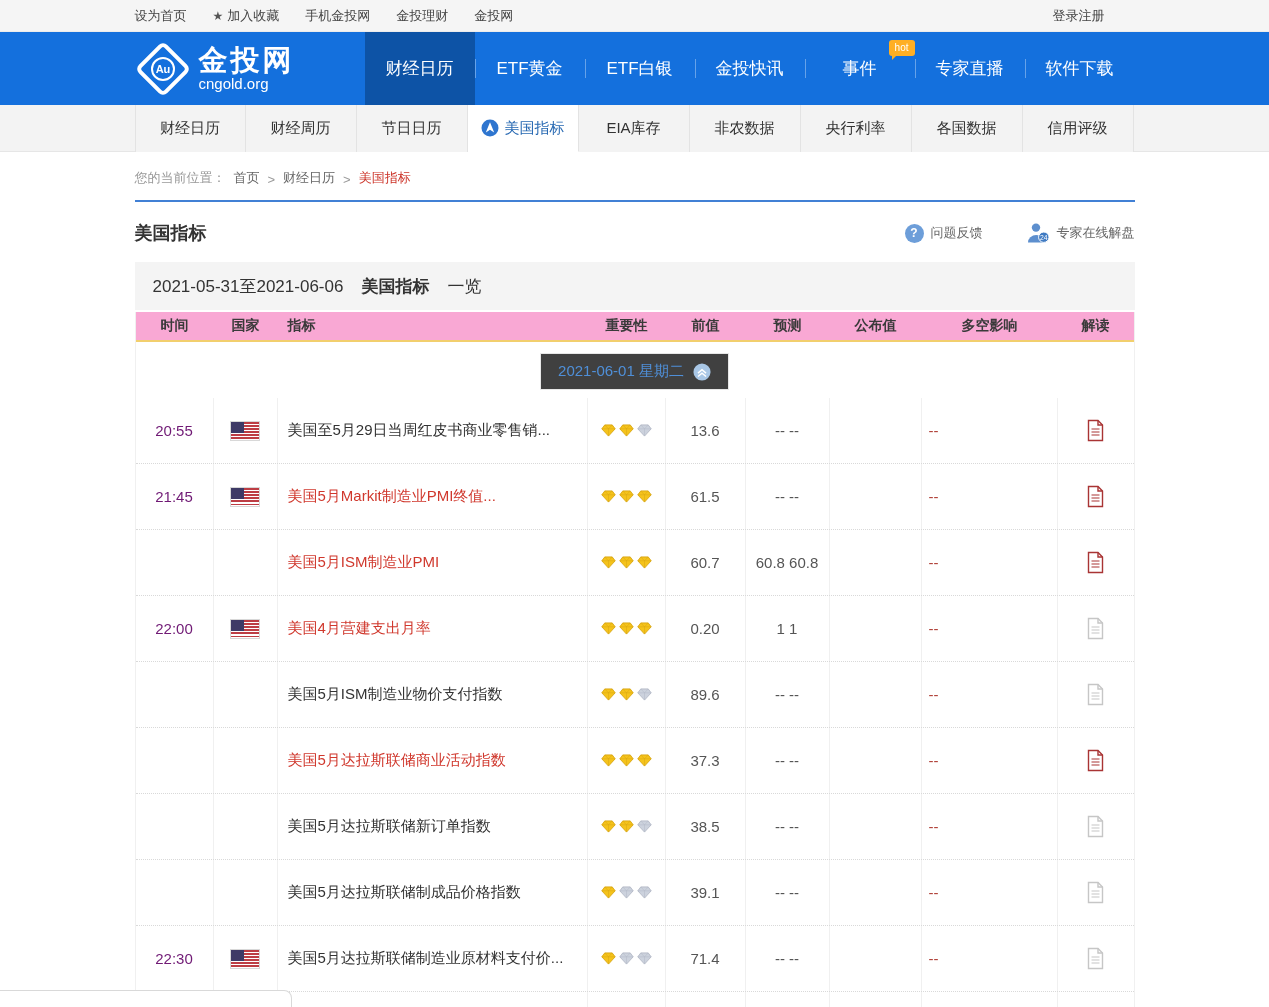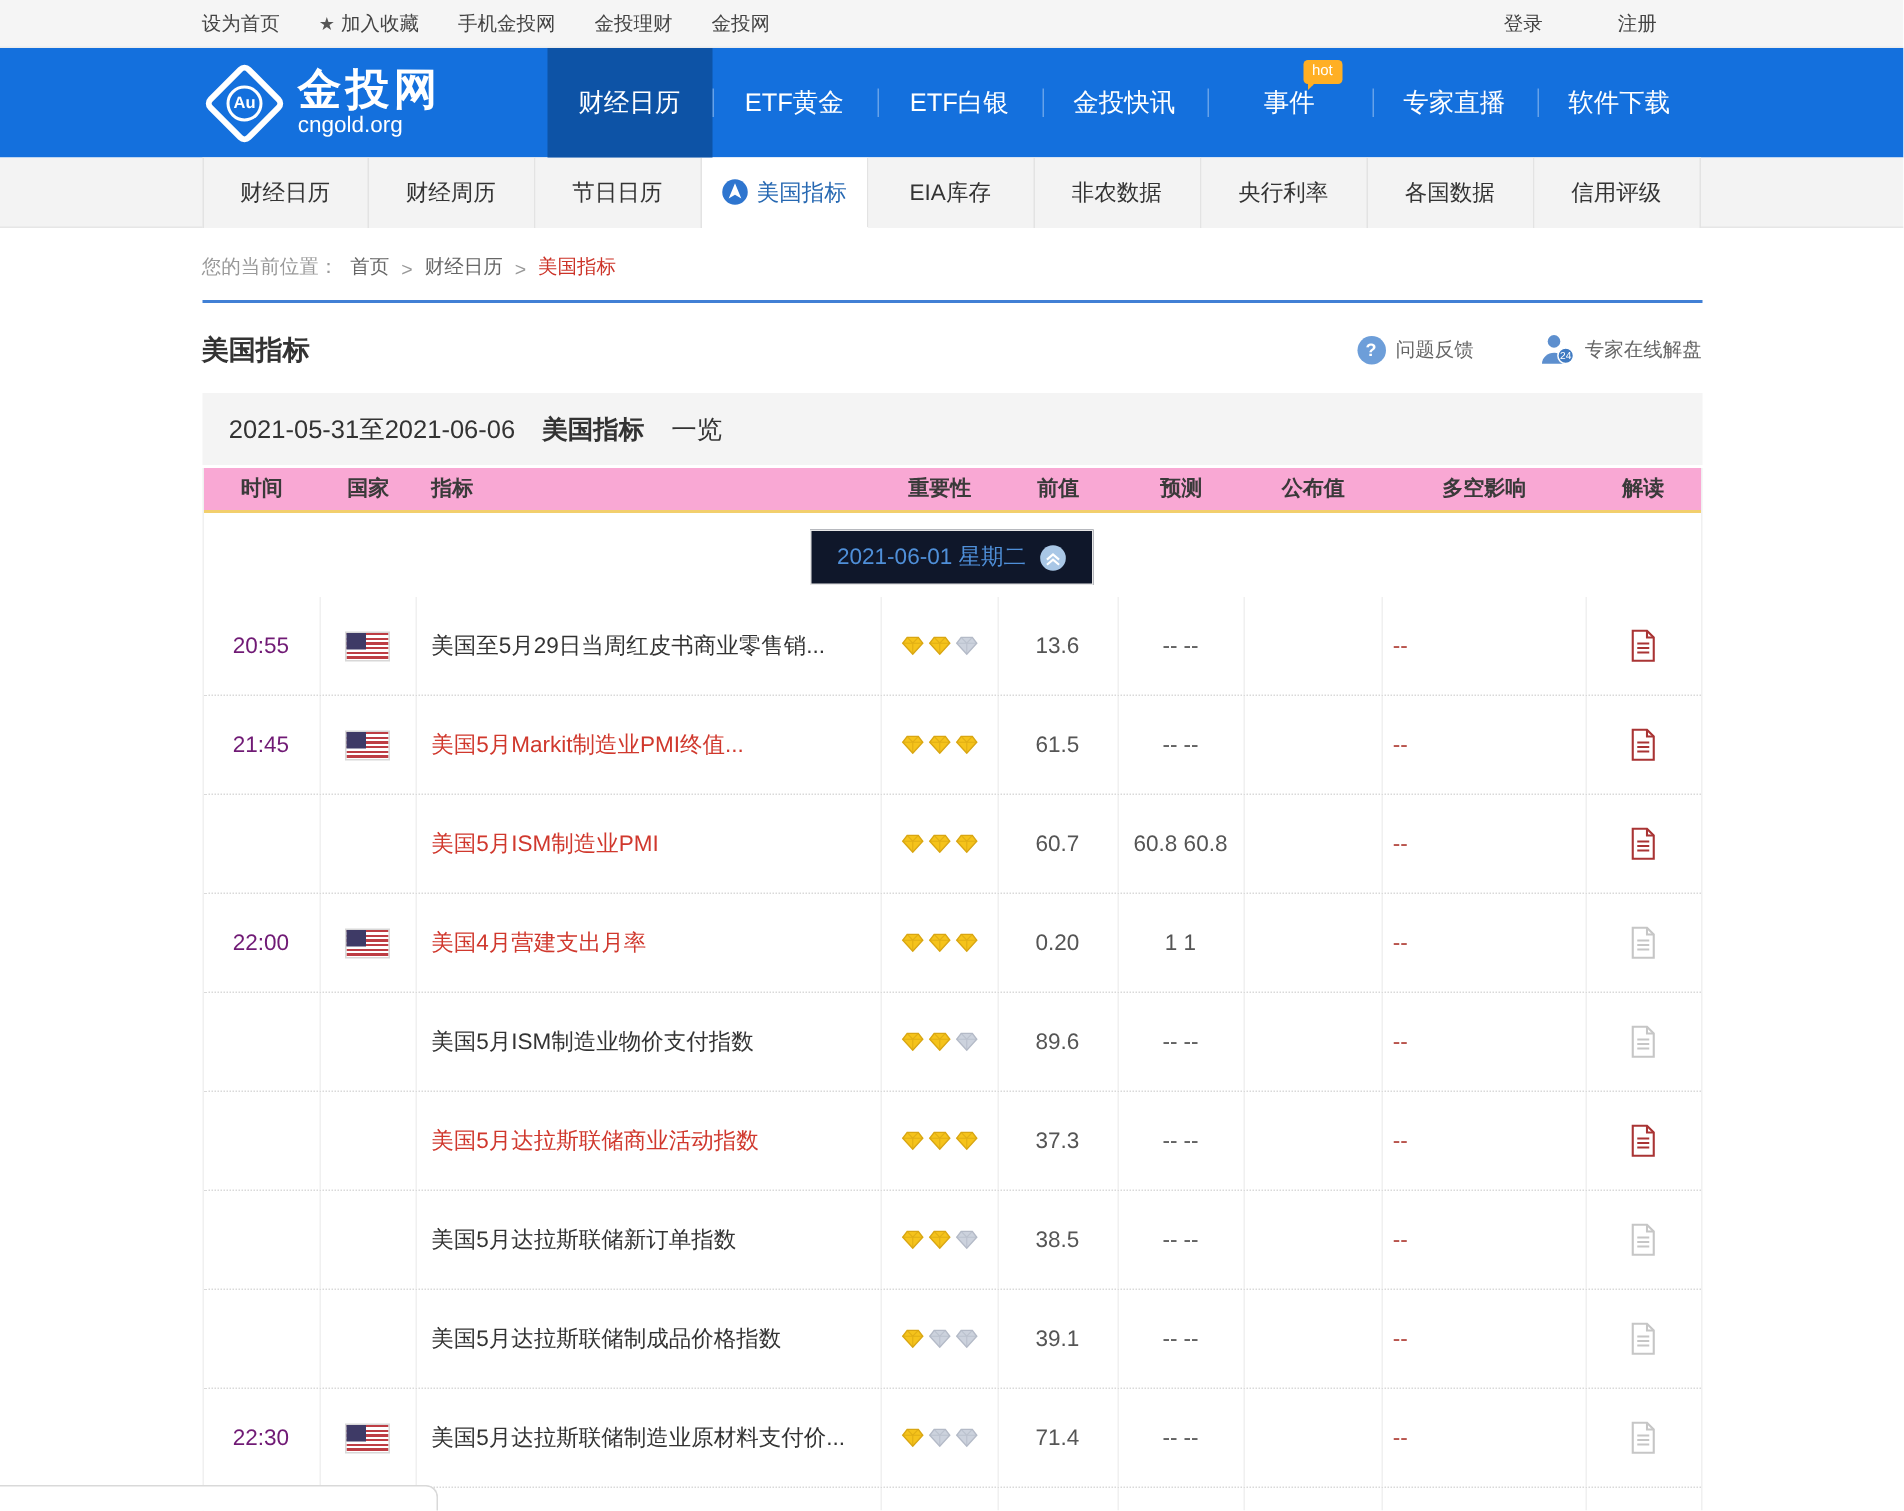--- a/index.html
+++ b/index.html
@@ -13,7 +13,7 @@
   .tb-left { display:flex; align-items:center; gap:26px; }
   .tb-left a, .tb-right a { color:#444; cursor:pointer; text-decoration:none; }
   .tb-star { color:#555; font-size:12px; margin-right:4px; }
-  .tb-right { margin-left:auto; display:flex; gap:50px; padding-right:30px; }
+  .tb-right { margin-left:auto; display:flex; padding-right:30px; }
 
   
   .bluenav { height:73px; background:#1470dd; }

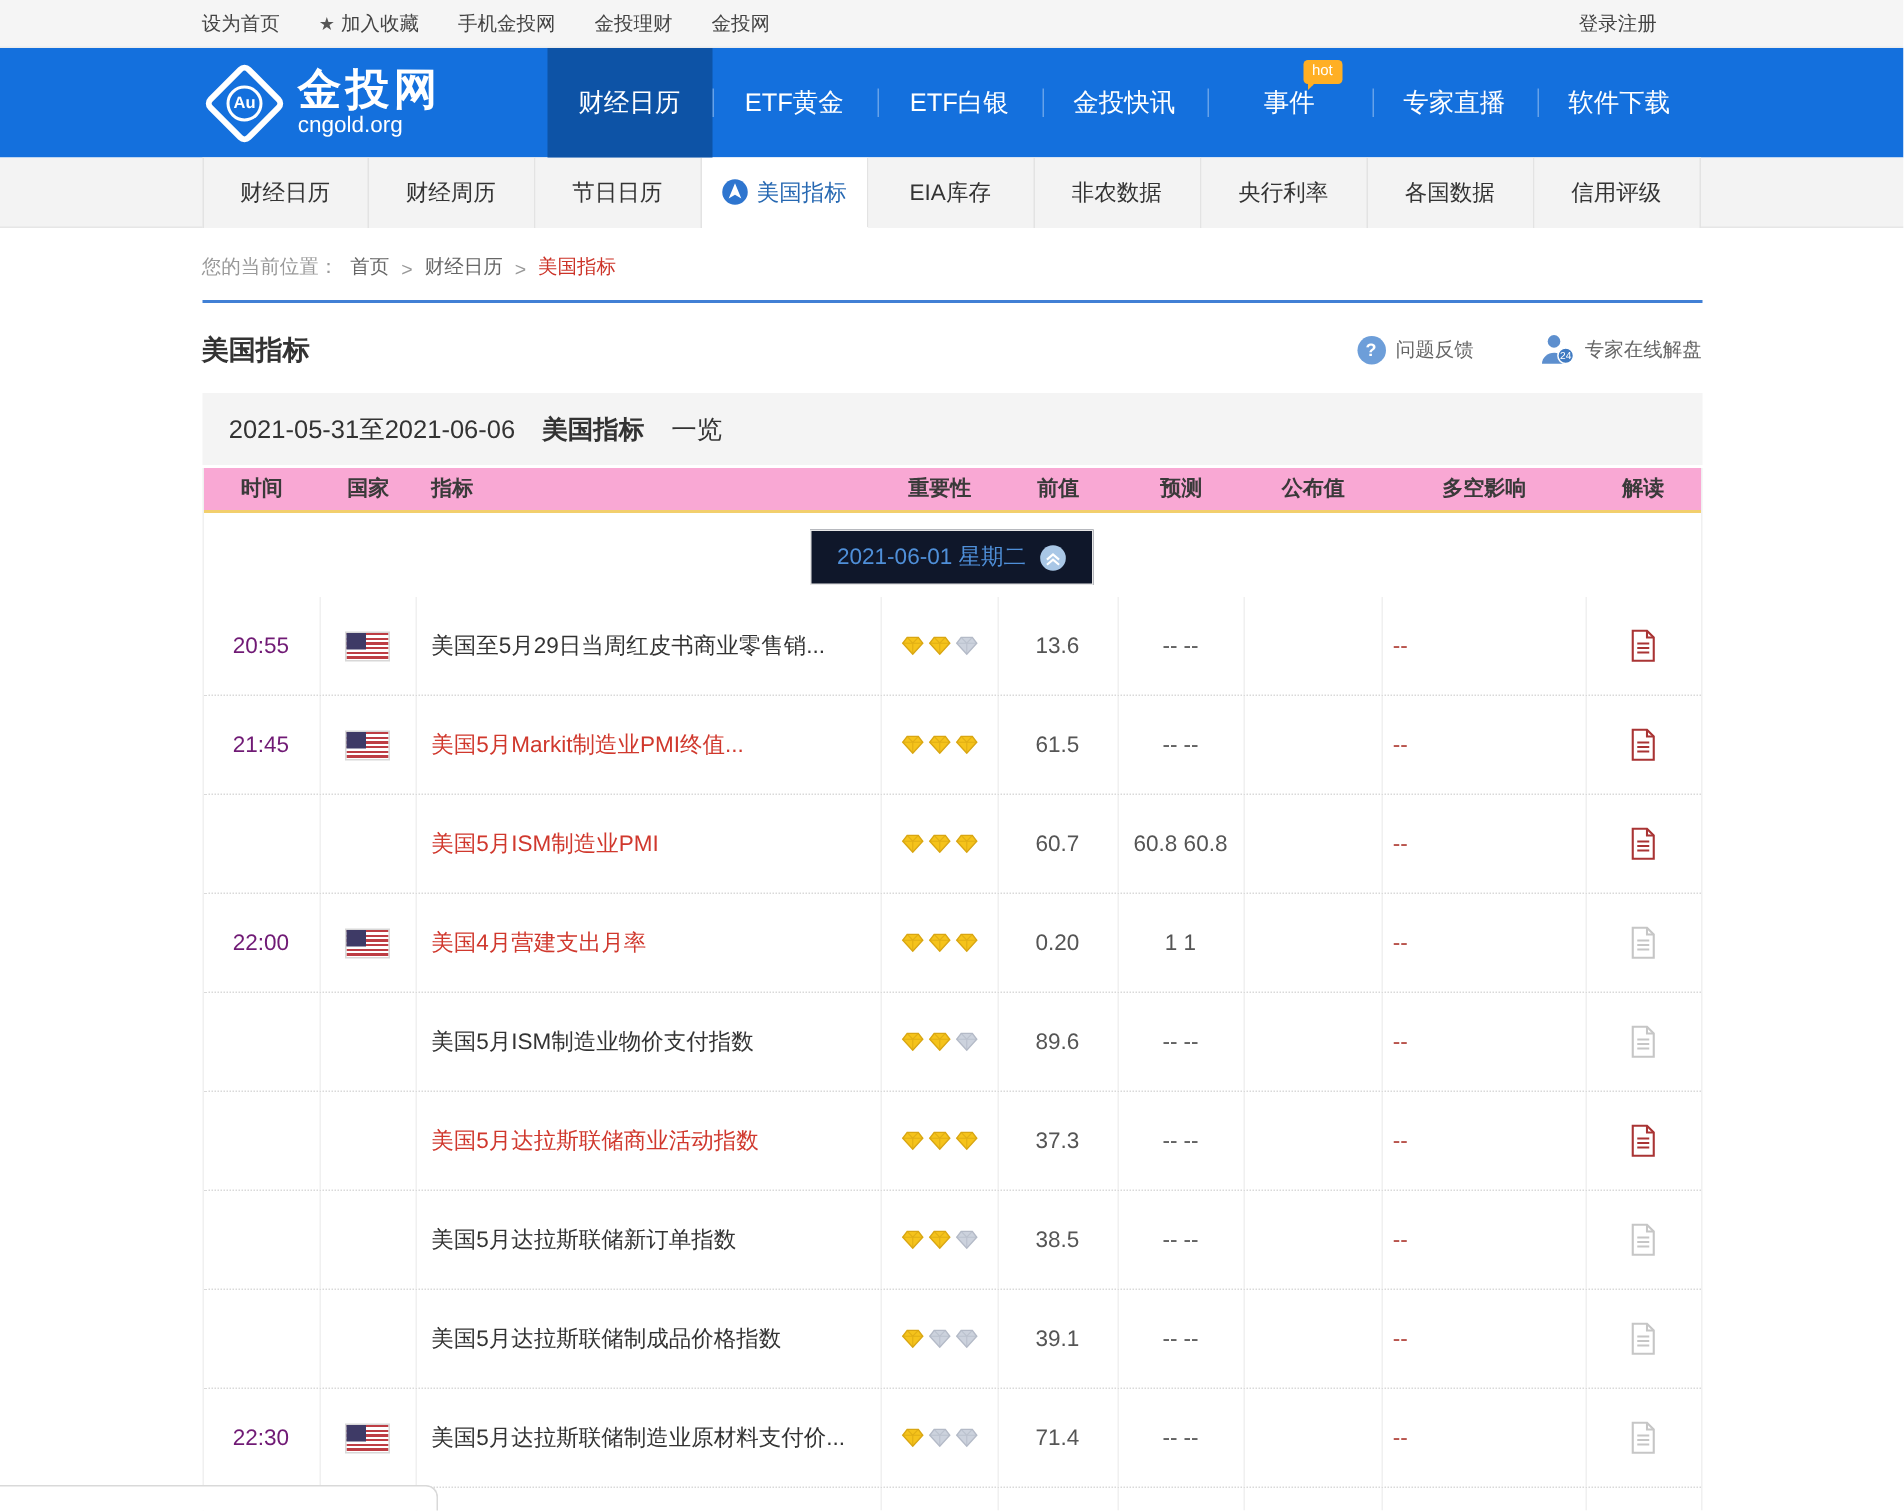--- a/index.html
+++ b/index.html
@@ -27,7 +27,7 @@
   .mn-item { width:110px; text-align:center; line-height:73px; color:#fff; font-size:17px; position:relative; cursor:pointer; }
   .mn-item + .mn-item::before { content:''; position:absolute; left:0; top:27px; width:1px; height:19px; background:rgba(255,255,255,.35); }
   .mn-item.active { background:#0d53a6; }
-  .hot { position:absolute; top:8px; right:20px; background:#ffaf24; color:#fff; font-size:10px; line-height:1; padding:3px 6px; border-radius:3px; font-style:normal; }
+  .hot { position:absolute; top:8px; right:0; background:#ffaf24; color:#fff; font-size:10px; line-height:1; padding:3px 6px; border-radius:3px; font-style:normal; }
   .hot::after { content:''; position:absolute; left:3px; bottom:-4px; border:3px solid transparent; border-top-color:#ffaf24; border-left-color:#ffaf24; }
 
   

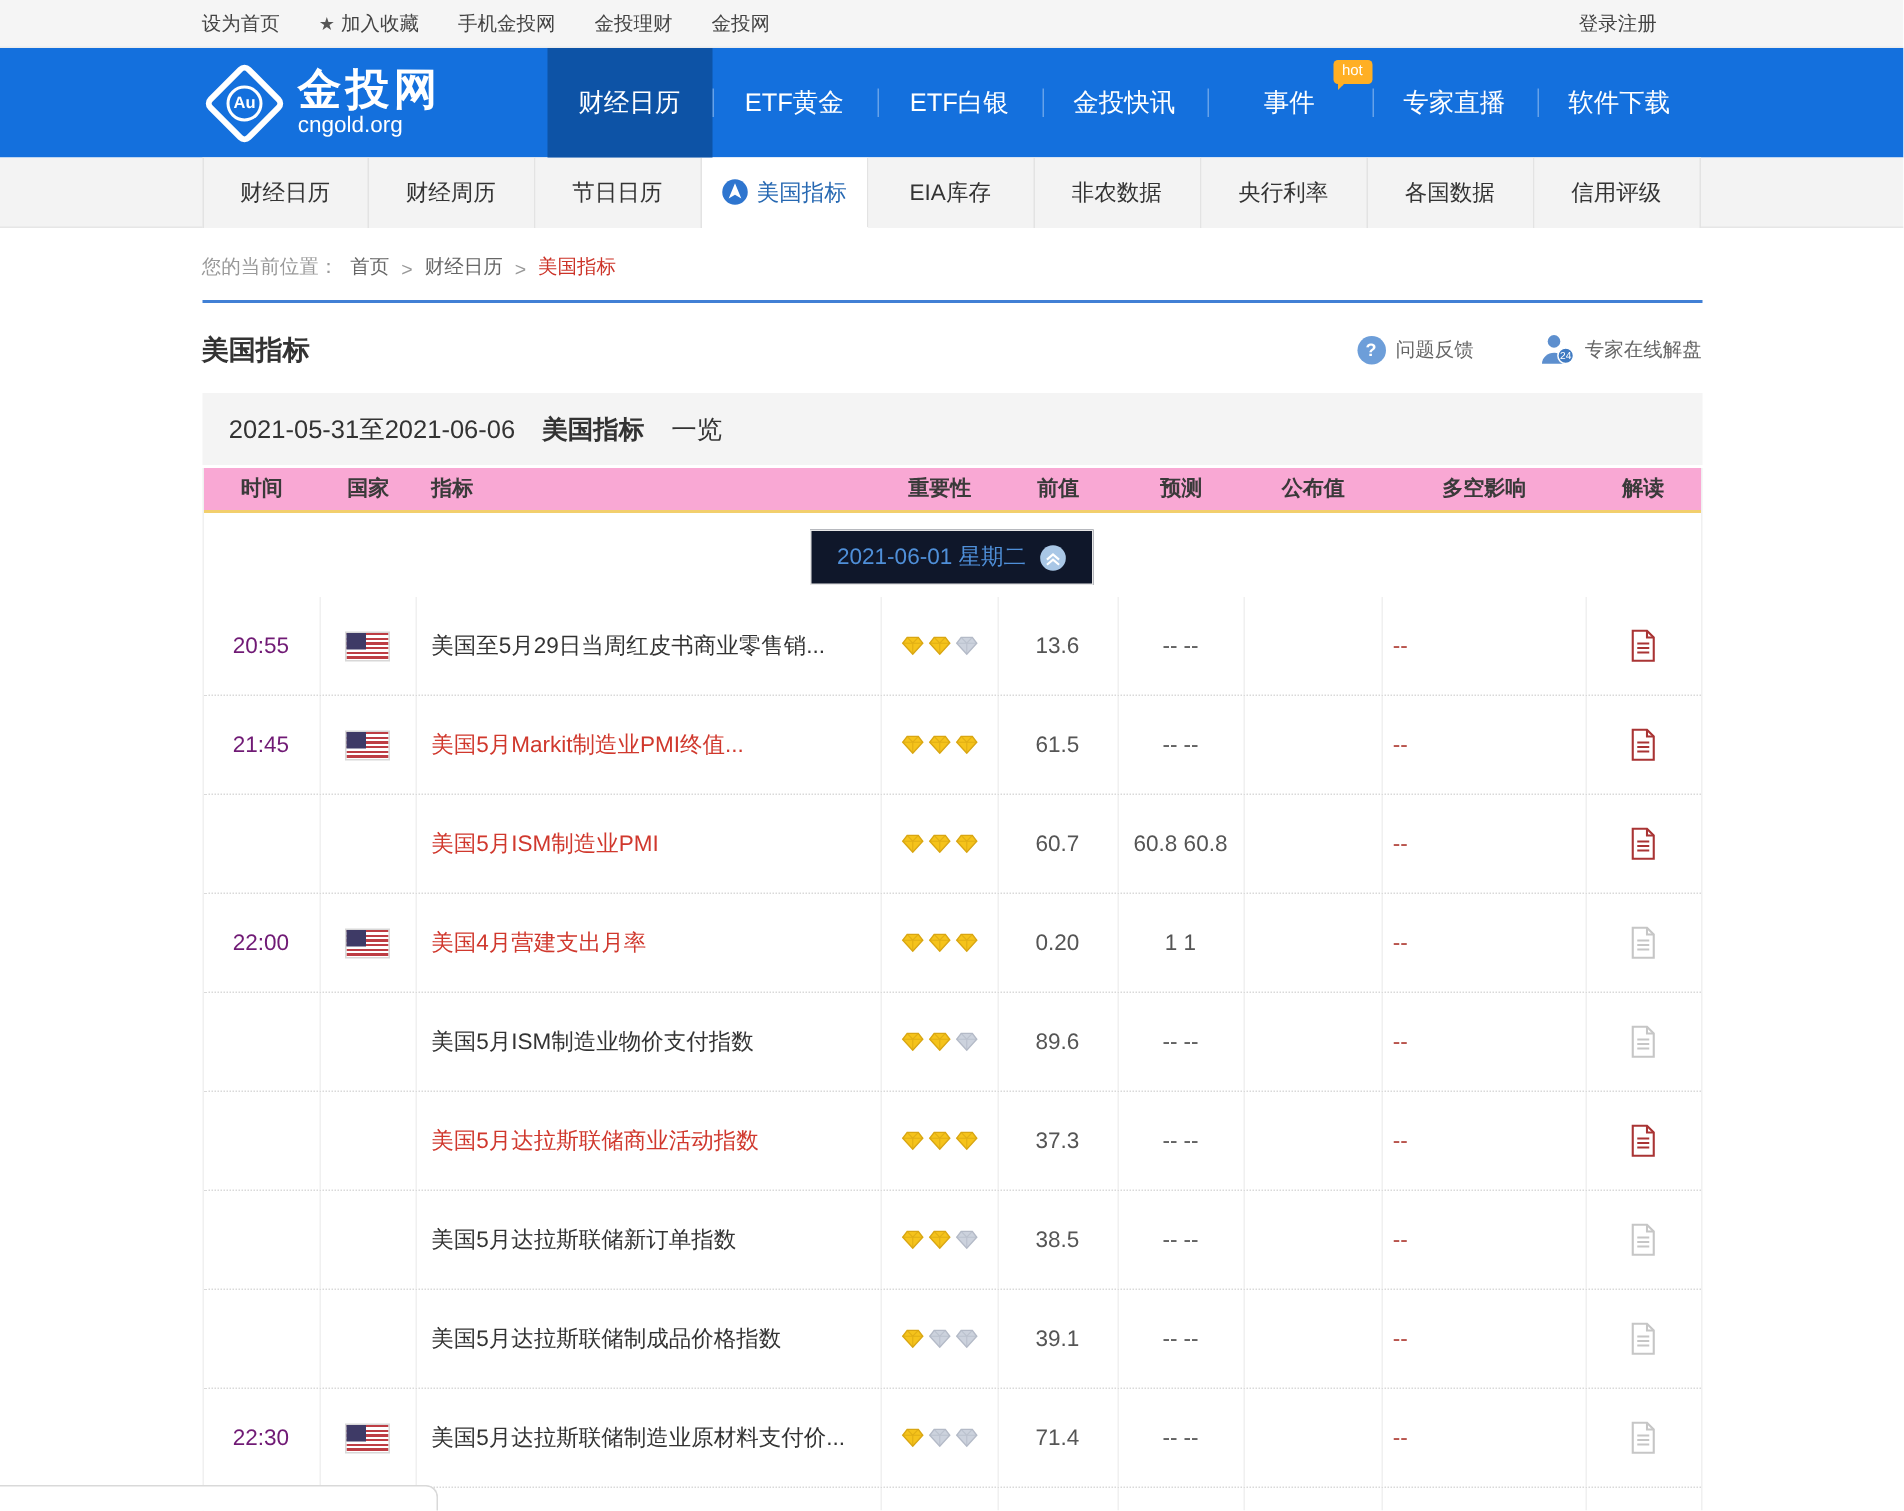--- a/index.html
+++ b/index.html
@@ -60,7 +60,7 @@
   .thead .hc { display:flex; align-items:center; justify-content:center; }
   .thead .hc.left { justify-content:flex-start; padding-left:10px; }
   .daterow { height:56px; display:flex; align-items:flex-end; justify-content:center; padding-bottom:8px; }
-  .datepill { display:inline-flex; align-items:center; gap:9px; height:37px; padding:0 17px; border:1px solid #e7e7e7; color:#4f8fd8; font-size:15px; cursor:pointer; background:#0f172a; }
+  .datepill { display:inline-flex; align-items:center; gap:9px; height:37px; padding:0 17px; border:1px solid #e7e7e7; color:#4f8fd8; font-size:15px; cursor:pointer; background:#404040; }
   .trow { height:66px; border-bottom:1px dotted #d9d9d9; }
   .c { display:flex; align-items:center; justify-content:center; border-right:1px solid #f0f0f0; font-size:15px; color:#555; }
   .c:last-child { border-right:none; }

